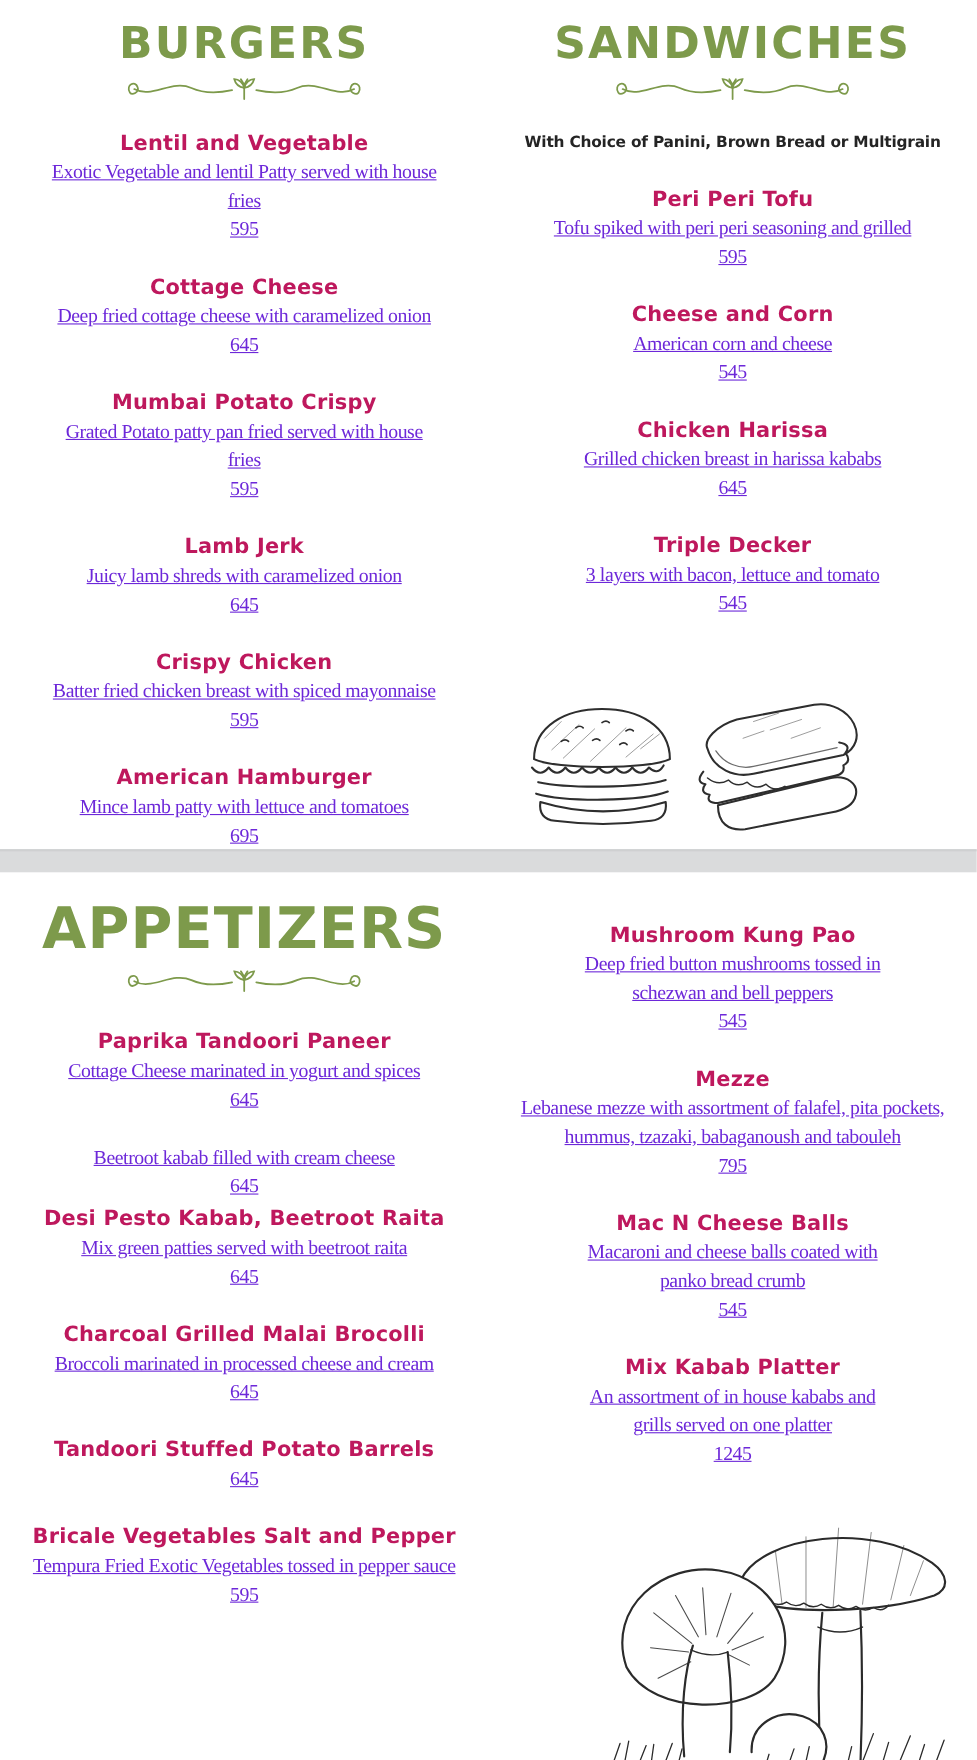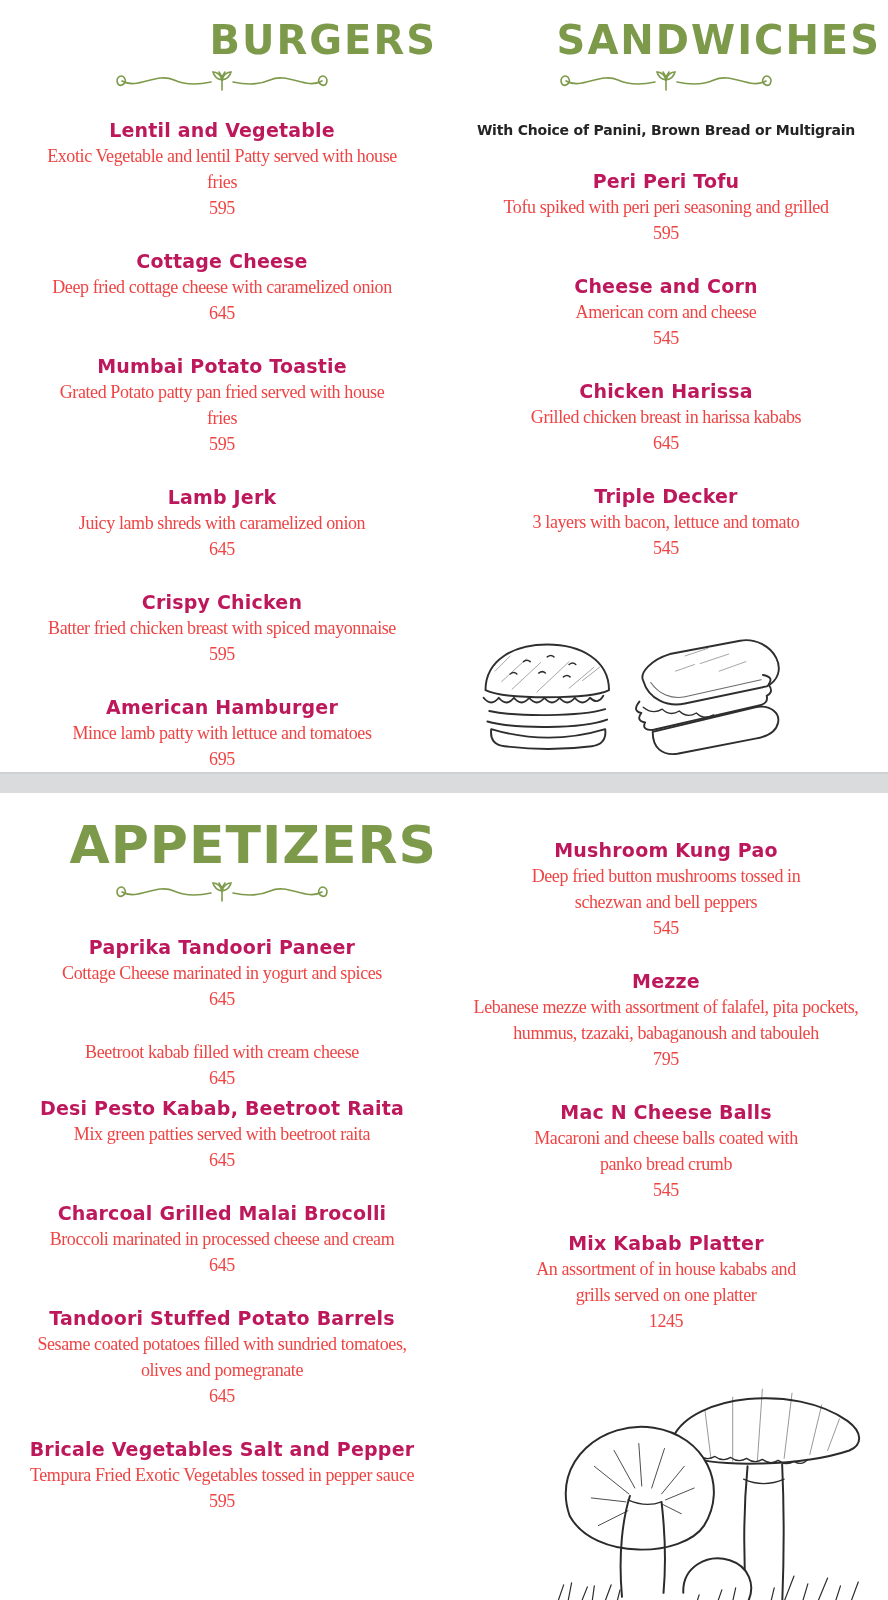--- a/index.html
+++ b/index.html
@@ -18,7 +18,6 @@
     font-family:"DejaVu Sans",sans-serif;font-weight:bold;
     color:#7d9a4b;font-size:40px;line-height:1;letter-spacing:2px;
     margin:20px 0 0 0;
-    text-align:right;
   }
   .page-bottom .section-title{font-size:52px;margin-top:26px;letter-spacing:1px;}
   .flourish{display:block;margin:7px auto 20px auto;width:232px;height:30px;}

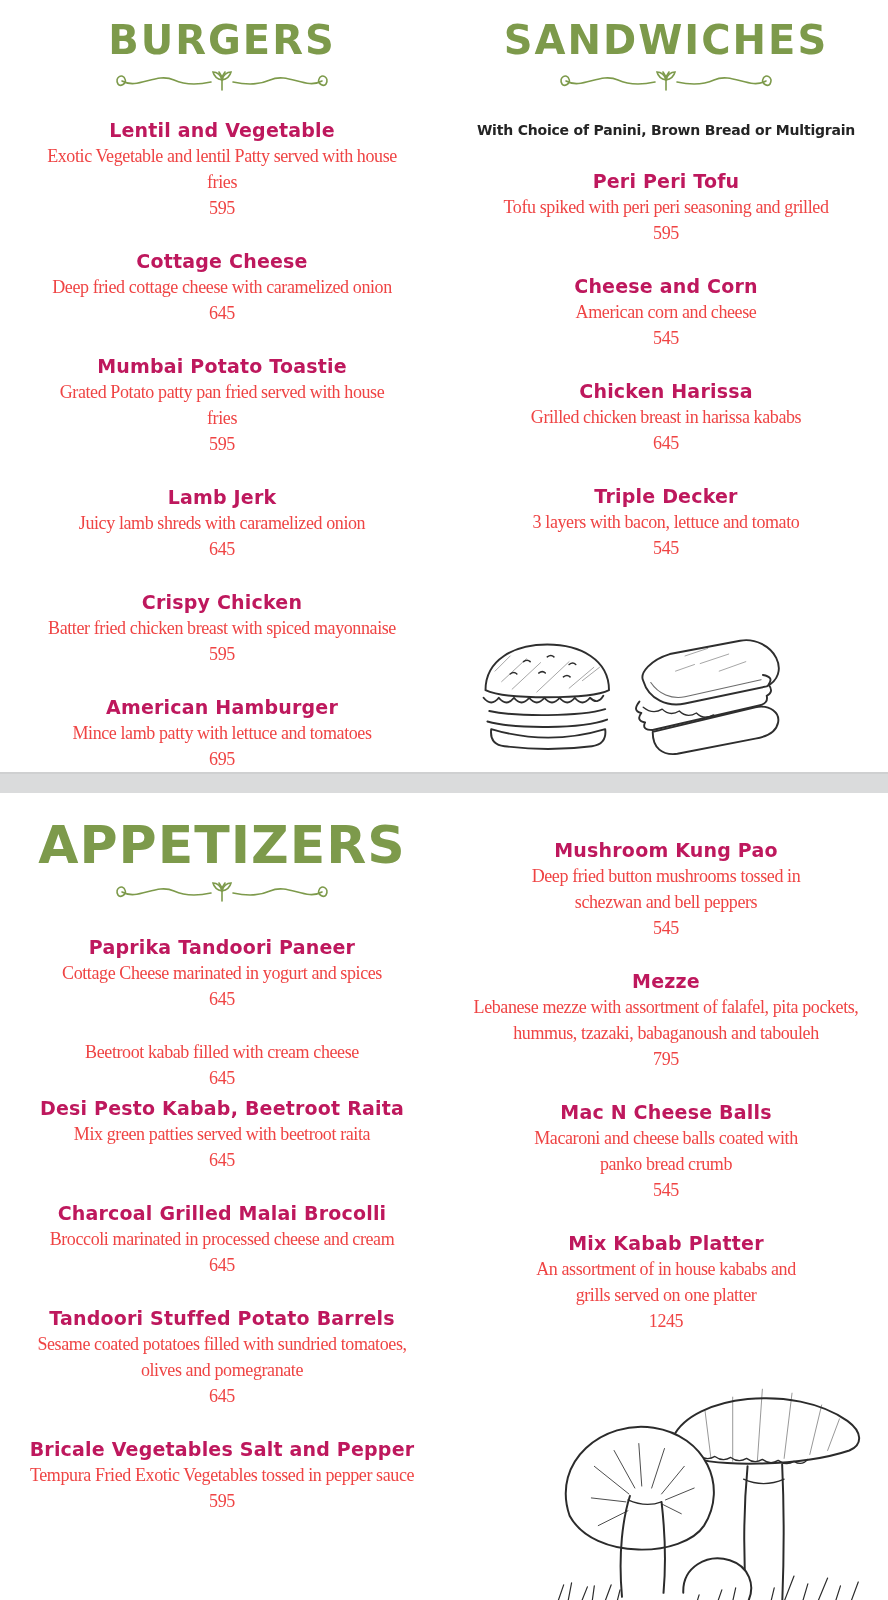--- a/index.html
+++ b/index.html
@@ -33,8 +33,9 @@
     font-size:19px;line-height:26px;letter-spacing:0.2px;color:#be185d;
   }
   .item-desc,.item-price{
-    font-size:18px;line-height:26px;letter-spacing:-0.4px;color:#ef4444;
+    font-size:18px;line-height:26px;letter-spacing:-0.4px;color:#6d28d9;
     white-space:pre-line;
+    text-decoration:underline;
   }
   .illus{display:block;}
   .illus-burger{width:342px;height:148px;margin:58px auto 0 6px;}

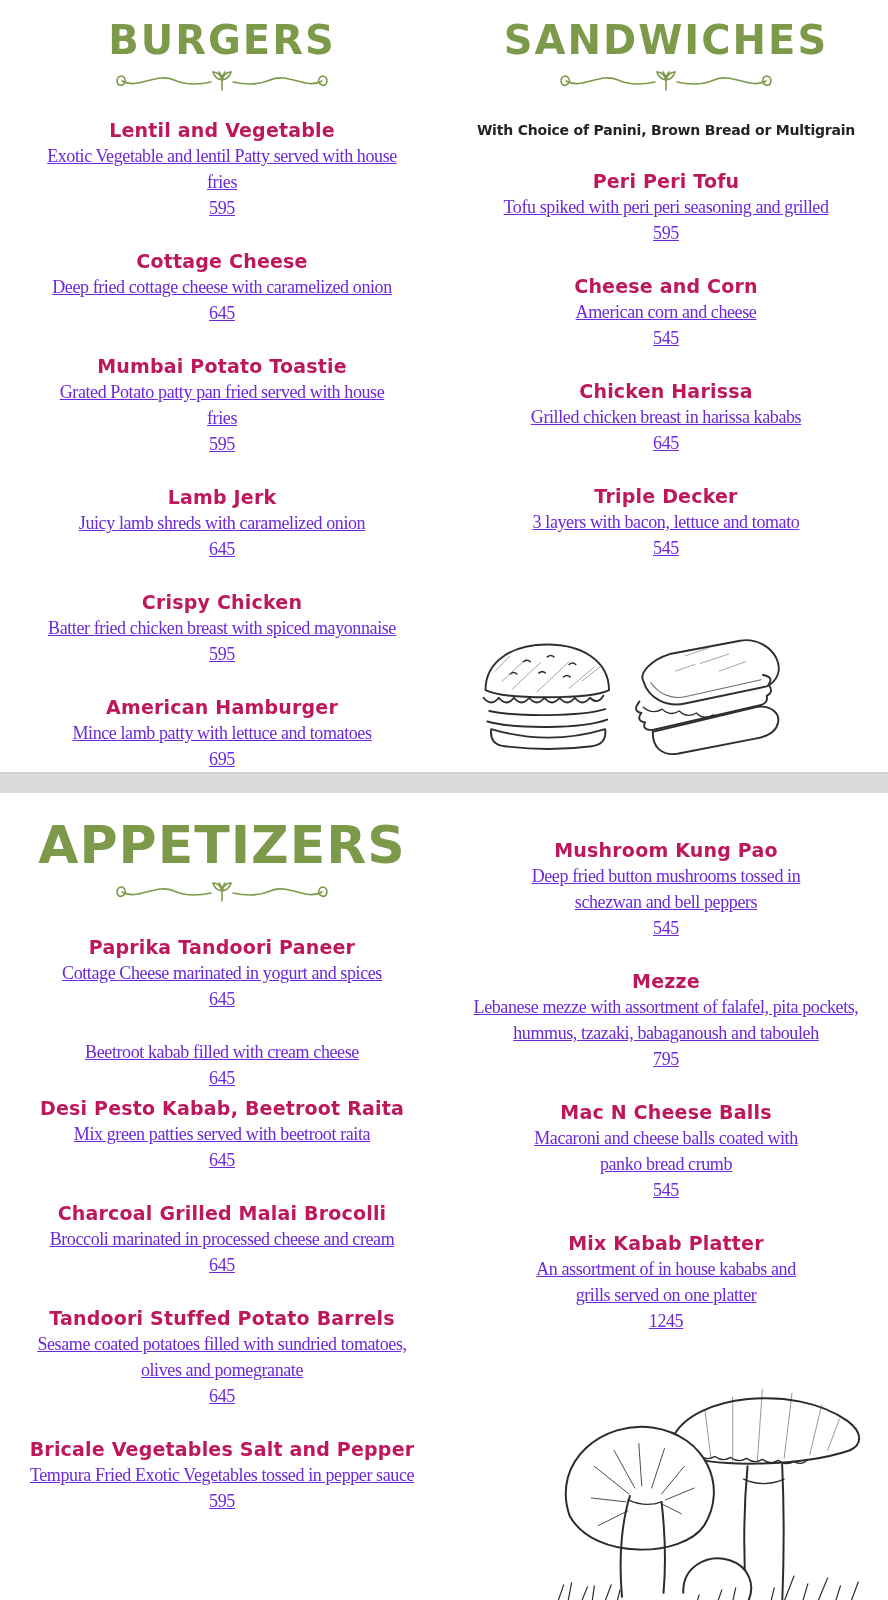--- a/index.html
+++ b/index.html
@@ -76,7 +76,7 @@
       <div class="item-price">645</div>
     </div>
     <div class="item">
-      <div class="item-name">Mumbai Potato Toastie</div>
+      <div class="item-name">Mumbai Potato Crispy</div>
       <div class="item-desc">Grated Potato patty pan fried served with house
 fries</div>
       <div class="item-price">595</div>

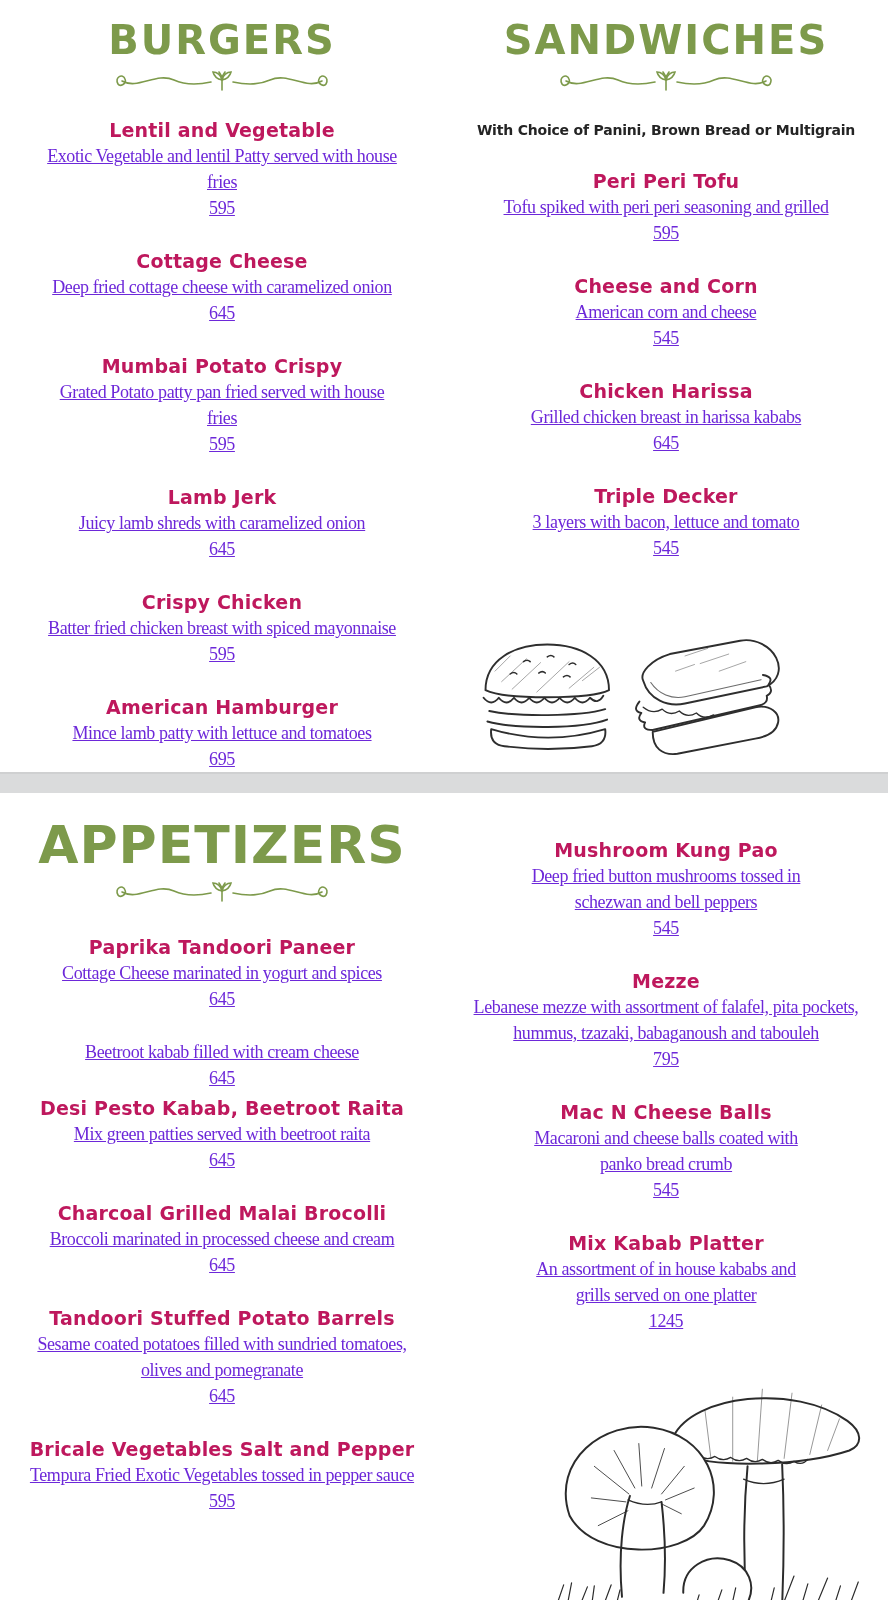--- a/index.html
+++ b/index.html
@@ -184,8 +184,6 @@
     </div>
     <div class="item">
       <div class="item-name">Tandoori Stuffed Potato Barrels</div>
-      <div class="item-desc">Sesame coated potatoes filled with sundried tomatoes,
-olives and pomegranate</div>
       <div class="item-price">645</div>
     </div>
     <div class="item">

